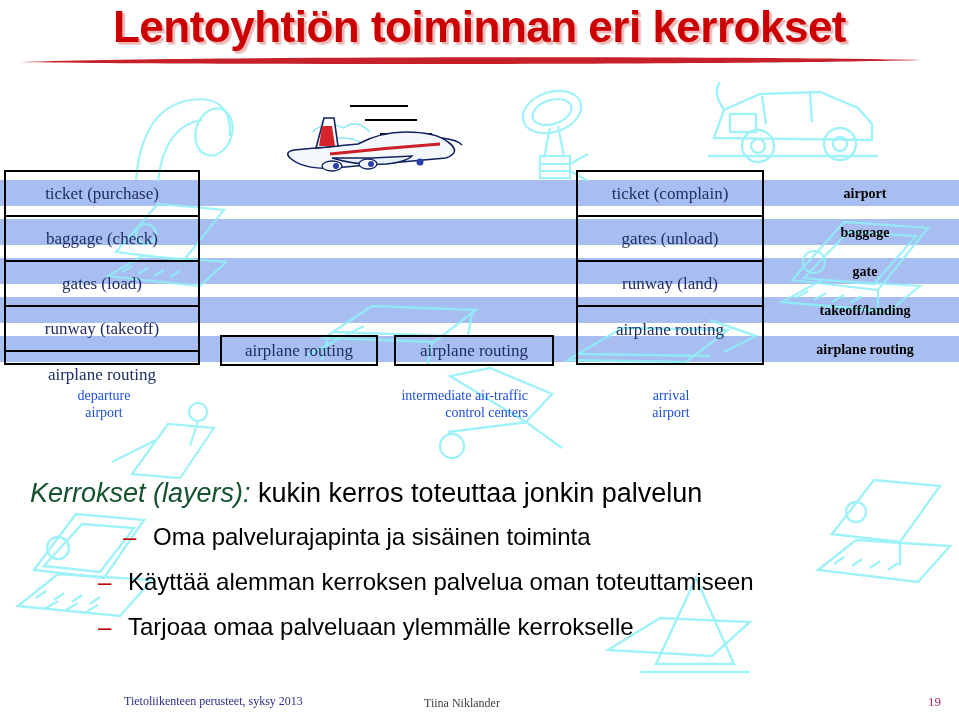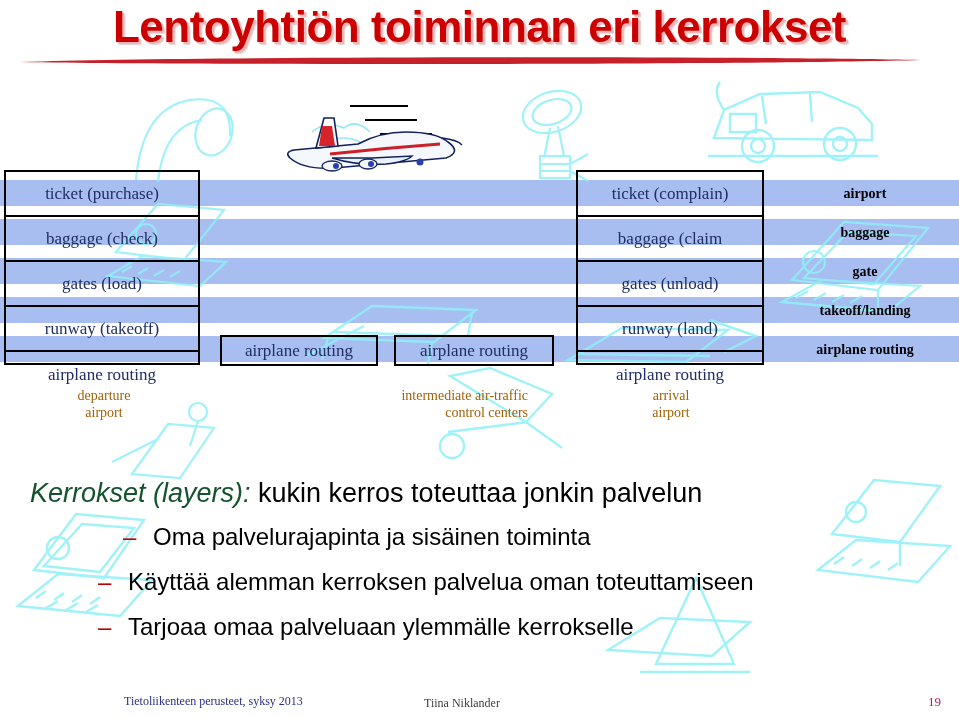--- a/index.html
+++ b/index.html
@@ -270,7 +270,6 @@
 
   <div class="stack" style="left:576px;top:170px;width:188px;height:195px;">
     <div class="cell">ticket (complain)</div>
-    <div class="cell">baggage (claim</div>
     <div class="cell">gates (unload)</div>
     <div class="cell">runway (land)</div>
     <div class="cell">airplane routing</div>

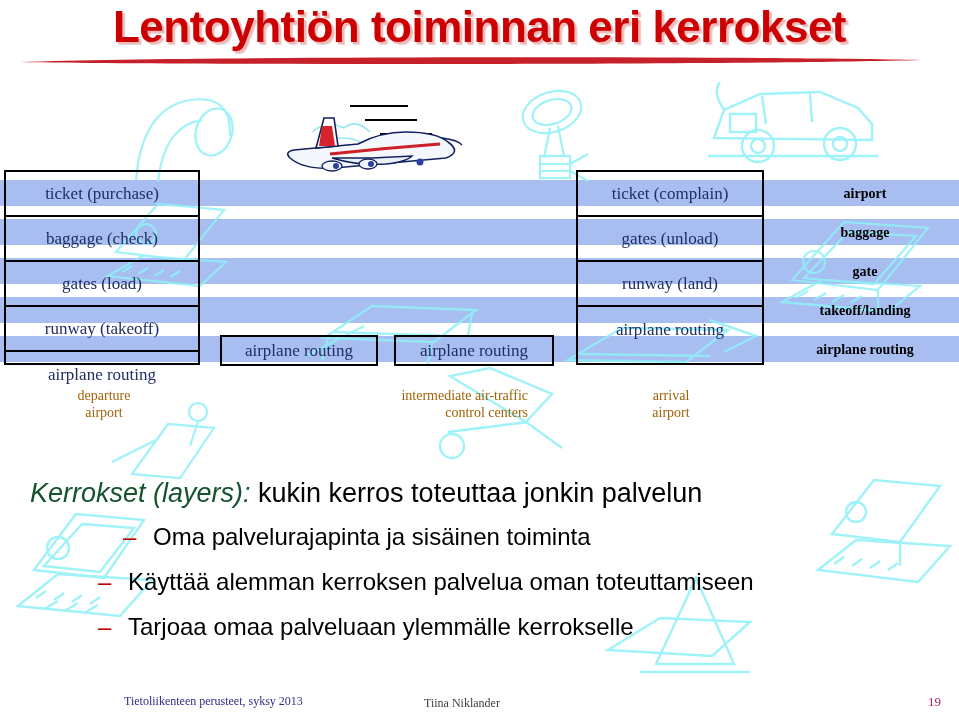--- a/index.html
+++ b/index.html
@@ -71,7 +71,7 @@
   
   .caption{
     position:absolute;text-align:center;
-    font-size:14px;color:#a16207;line-height:1.22;
+    font-size:14px;color:#1d4ed8;line-height:1.22;
     white-space:nowrap;
   }
 

